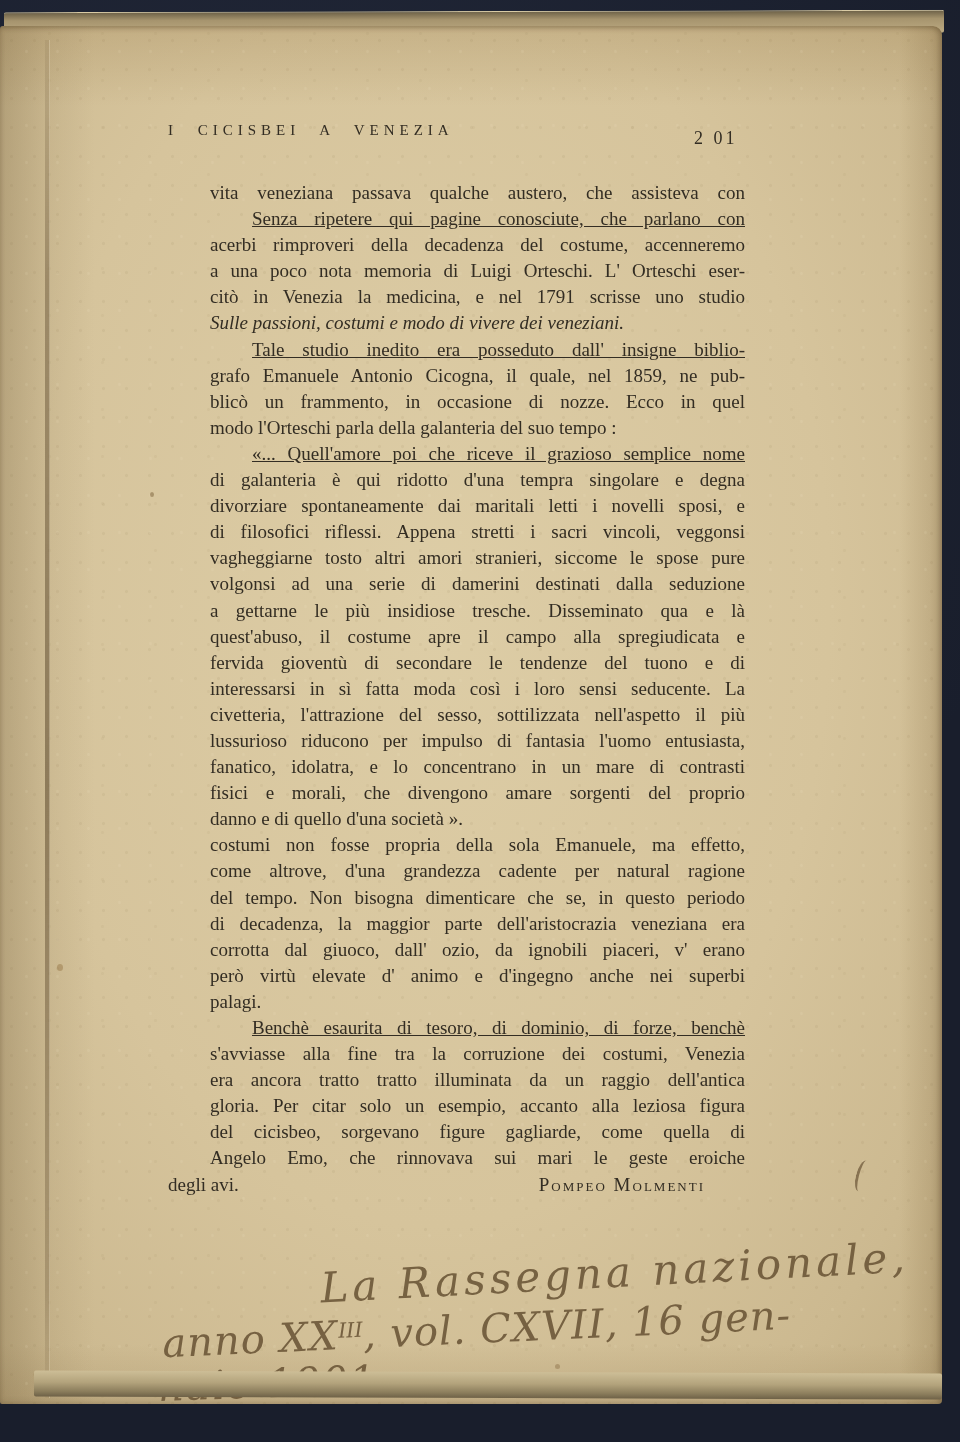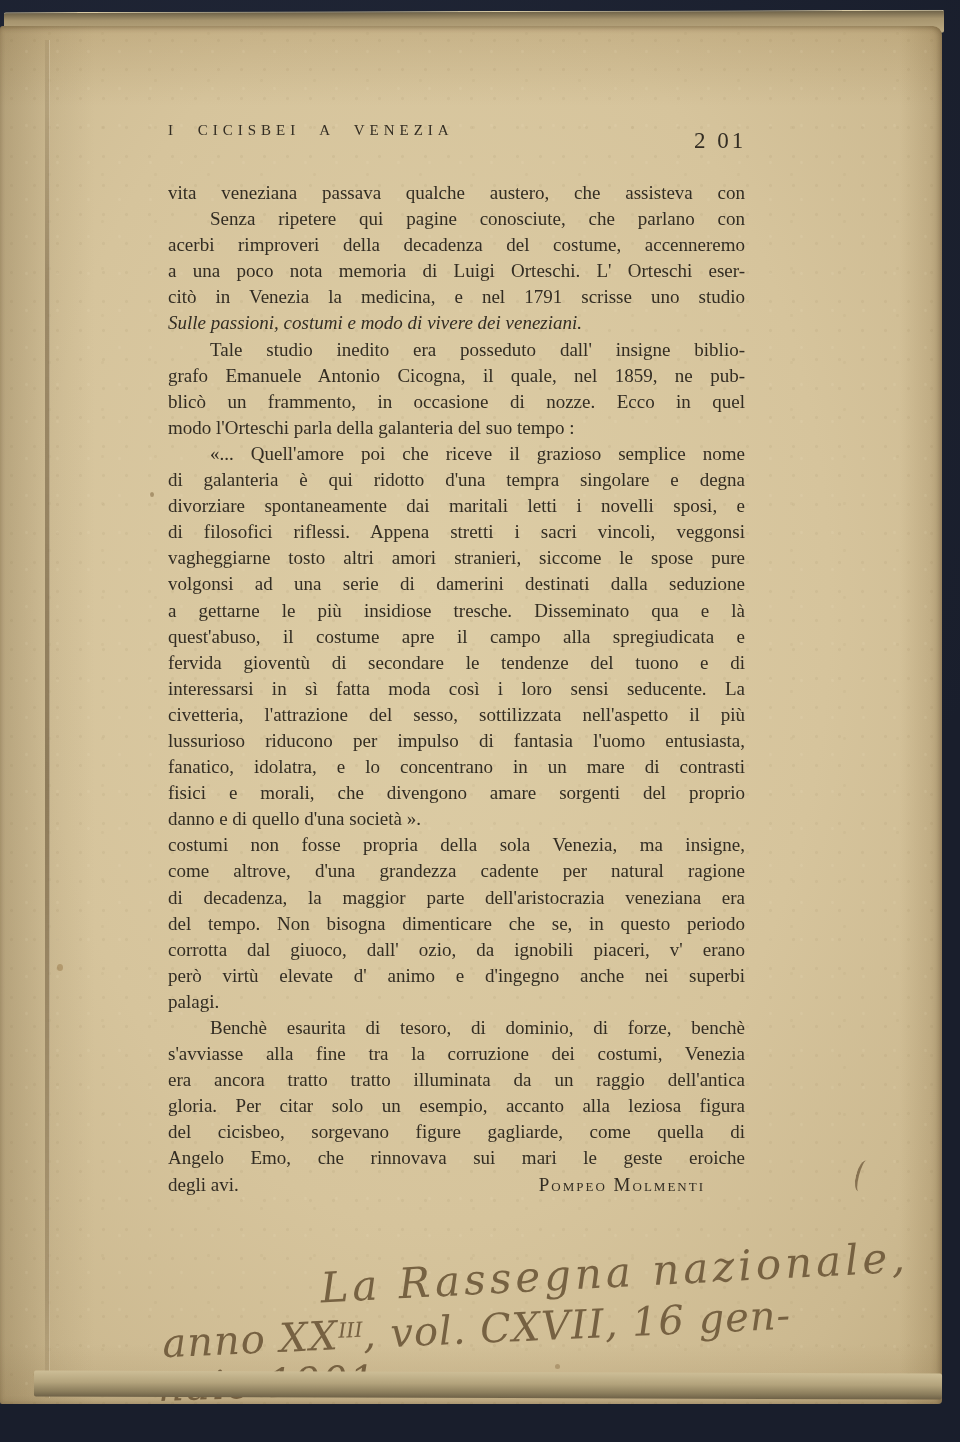--- a/index.html
+++ b/index.html
@@ -51,7 +51,7 @@
   
   .running-head{position:absolute;left:168px;top:122px;width:560px;
     font-size:15px;letter-spacing:5px;word-spacing:11px;color:var(--ink);}
-  .folio{position:absolute;left:694px;top:128px;font-size:23px;letter-spacing:3px;color:var(--ink);}
+  .folio{position:absolute;left:694px;top:128px;font-size:18px;letter-spacing:3px;color:var(--ink);}
 
   .textblock{position:absolute;left:168px;top:180px;width:577px;color:var(--ink);
     font-size:19px;line-height:26.1px;}

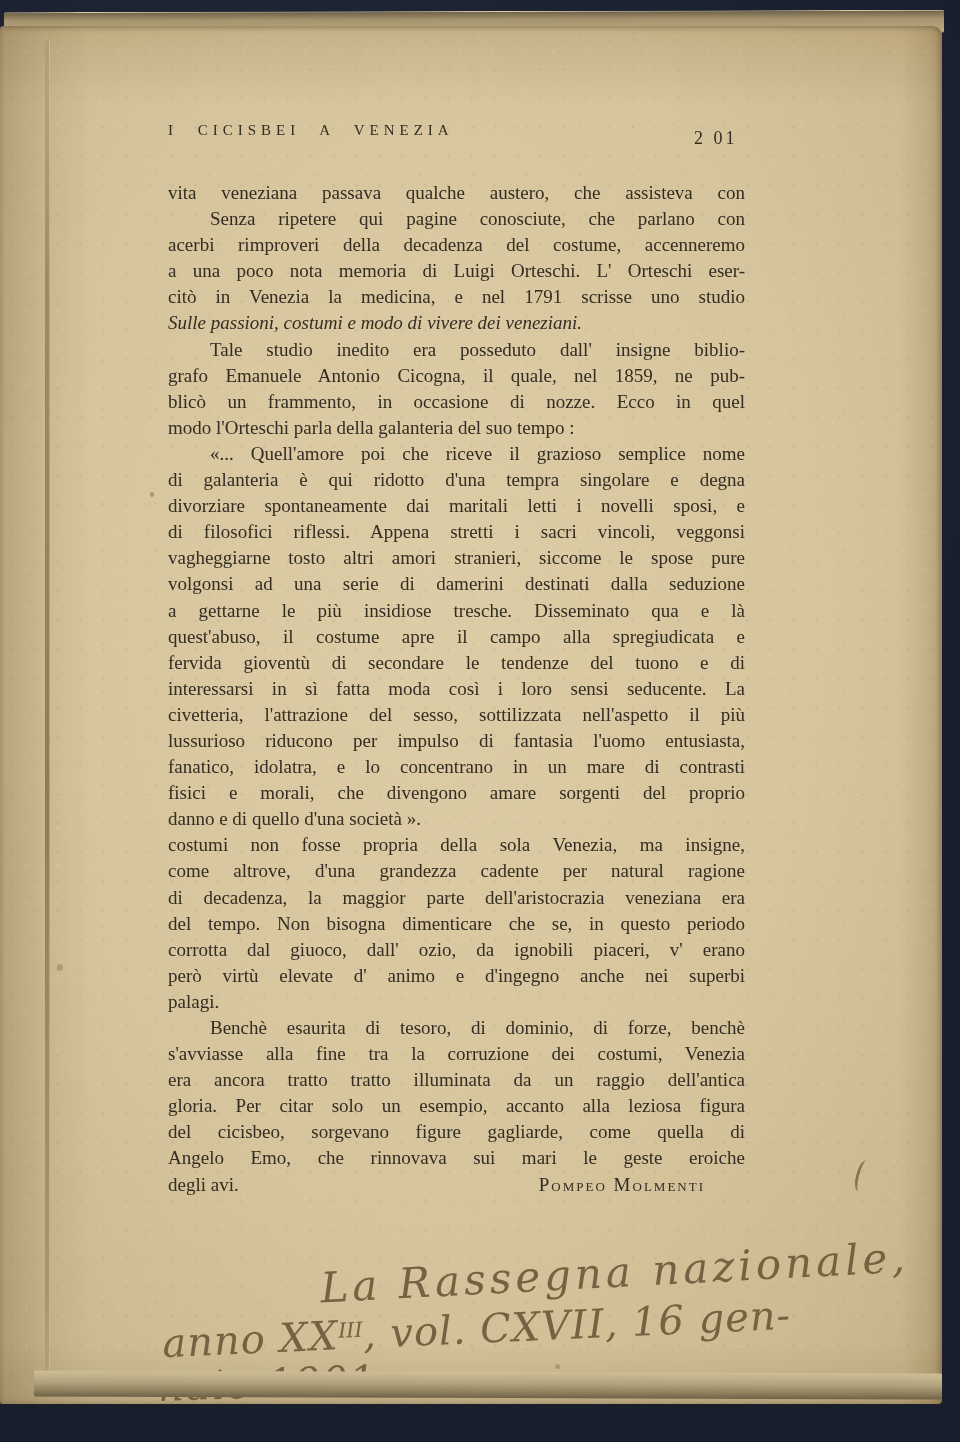--- a/index.html
+++ b/index.html
@@ -55,7 +55,7 @@
 
   .textblock{position:absolute;left:168px;top:180px;width:577px;color:var(--ink);
     font-size:19px;line-height:26.1px;}
-  .bline{height:26.1px;white-space:nowrap;}
+  .bline{height:26.1px;white-space:nowrap;margin-left:42px;}
   .bline.j{white-space:normal;text-align:justify;text-align-last:justify;overflow:hidden;}
   .bline.ind{text-indent:42px;}
   .bline.it{font-style:italic;}

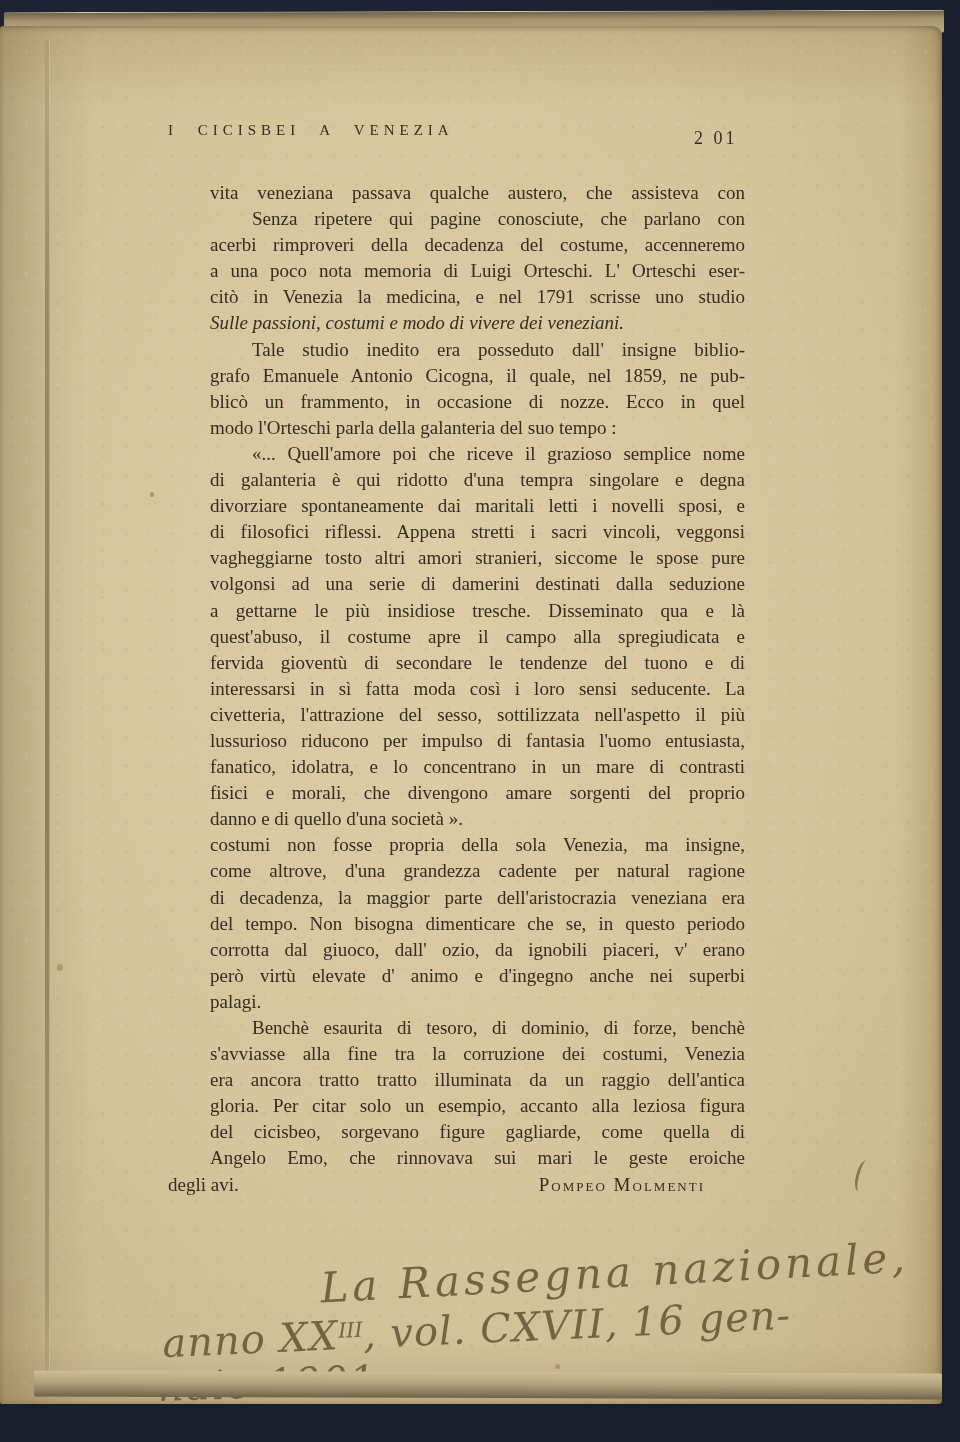--- a/index.html
+++ b/index.html
@@ -57,7 +57,7 @@
     font-size:19px;line-height:26.1px;}
   .bline{height:26.1px;white-space:nowrap;margin-left:42px;}
   .bline.j{white-space:normal;text-align:justify;text-align-last:justify;overflow:hidden;}
-  .bline.ind{text-indent:42px;}
+  .bline.ind{text-indent:42px;text-decoration:underline;}
   .bline.it{font-style:italic;}
   .closing{display:flex;height:26.1px;align-items:center;}
   .closing .left{flex:0 0 auto;}

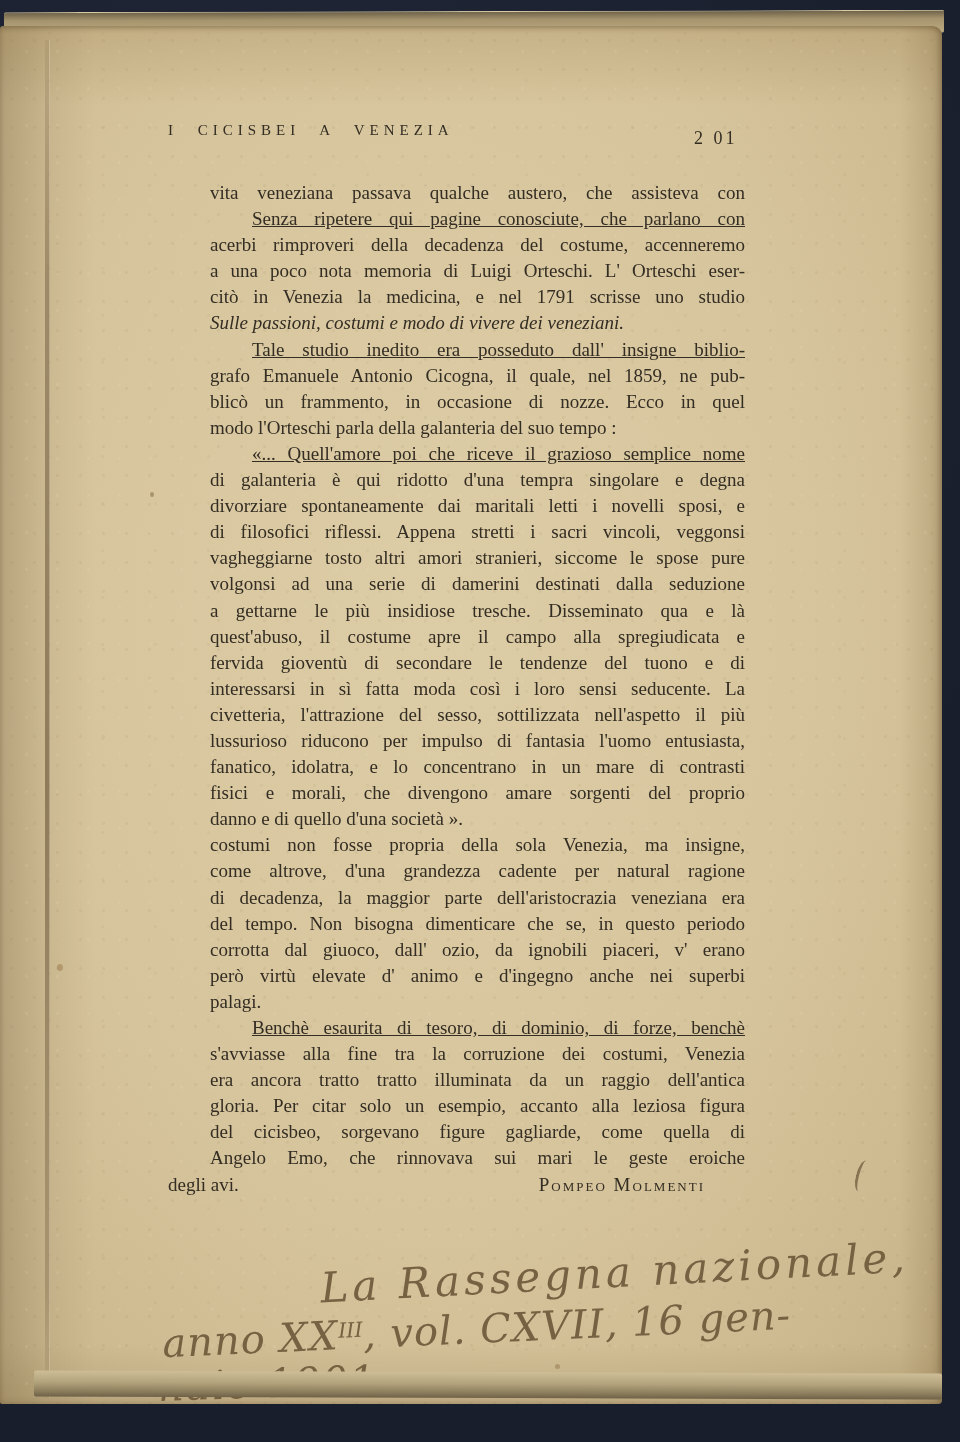--- a/index.html
+++ b/index.html
@@ -126,7 +126,7 @@
         <div class="bline j">fanatico, idolatra, e lo concentrano in un mare di contrasti</div>
         <div class="bline j">fisici e morali, che divengono amare sorgenti del proprio</div>
         <div class="bline">danno e di quello d'una società ».</div>
-        <div class="bline j">costumi non fosse propria della sola Venezia, ma insigne,</div>
+        <div class="bline j">costumi non fosse propria della sola Emanuele, ma effetto,</div>
         <div class="bline j">come altrove, d'una grandezza cadente per natural ragione</div>
         <div class="bline j">di decadenza, la maggior parte dell'aristocrazia veneziana era</div>
         <div class="bline j">del tempo. Non bisogna dimenticare che se, in questo periodo</div>

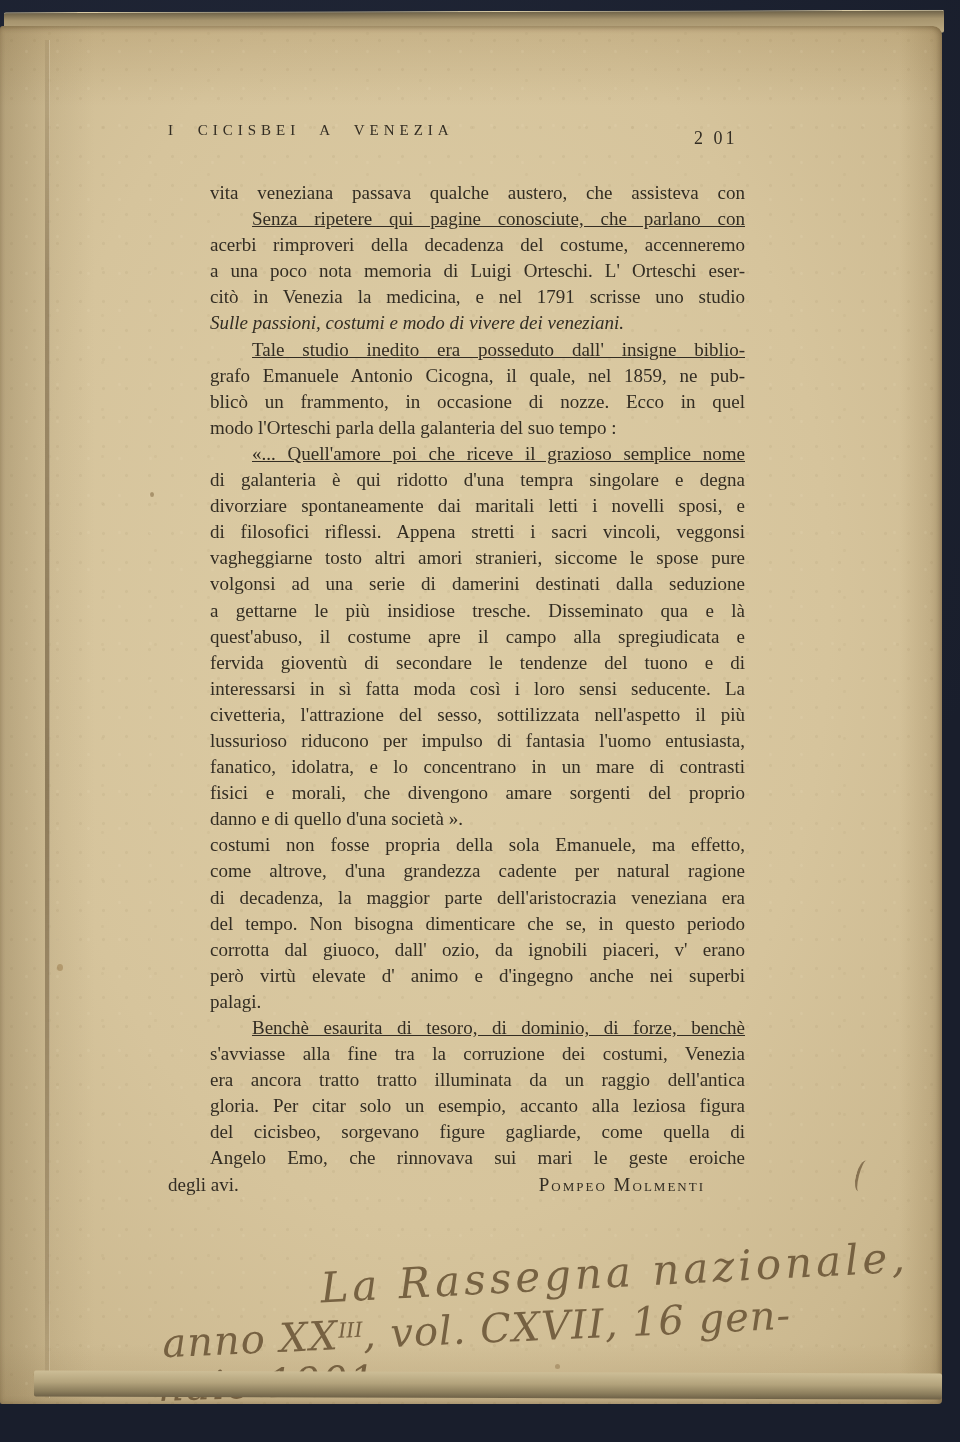--- a/index.html
+++ b/index.html
@@ -128,8 +128,8 @@
         <div class="bline">danno e di quello d'una società ».</div>
         <div class="bline j">costumi non fosse propria della sola Emanuele, ma effetto,</div>
         <div class="bline j">come altrove, d'una grandezza cadente per natural ragione</div>
+        <div class="bline j">del tempo. Non bisogna dimenticare che se, in questo periodo</div>
         <div class="bline j">di decadenza, la maggior parte dell'aristocrazia veneziana era</div>
-        <div class="bline j">del tempo. Non bisogna dimenticare che se, in questo periodo</div>
         <div class="bline j">corrotta dal giuoco, dall' ozio, da ignobili piaceri, v' erano</div>
         <div class="bline j">però virtù elevate d' animo e d'ingegno anche nei superbi</div>
         <div class="bline">palagi.</div>

